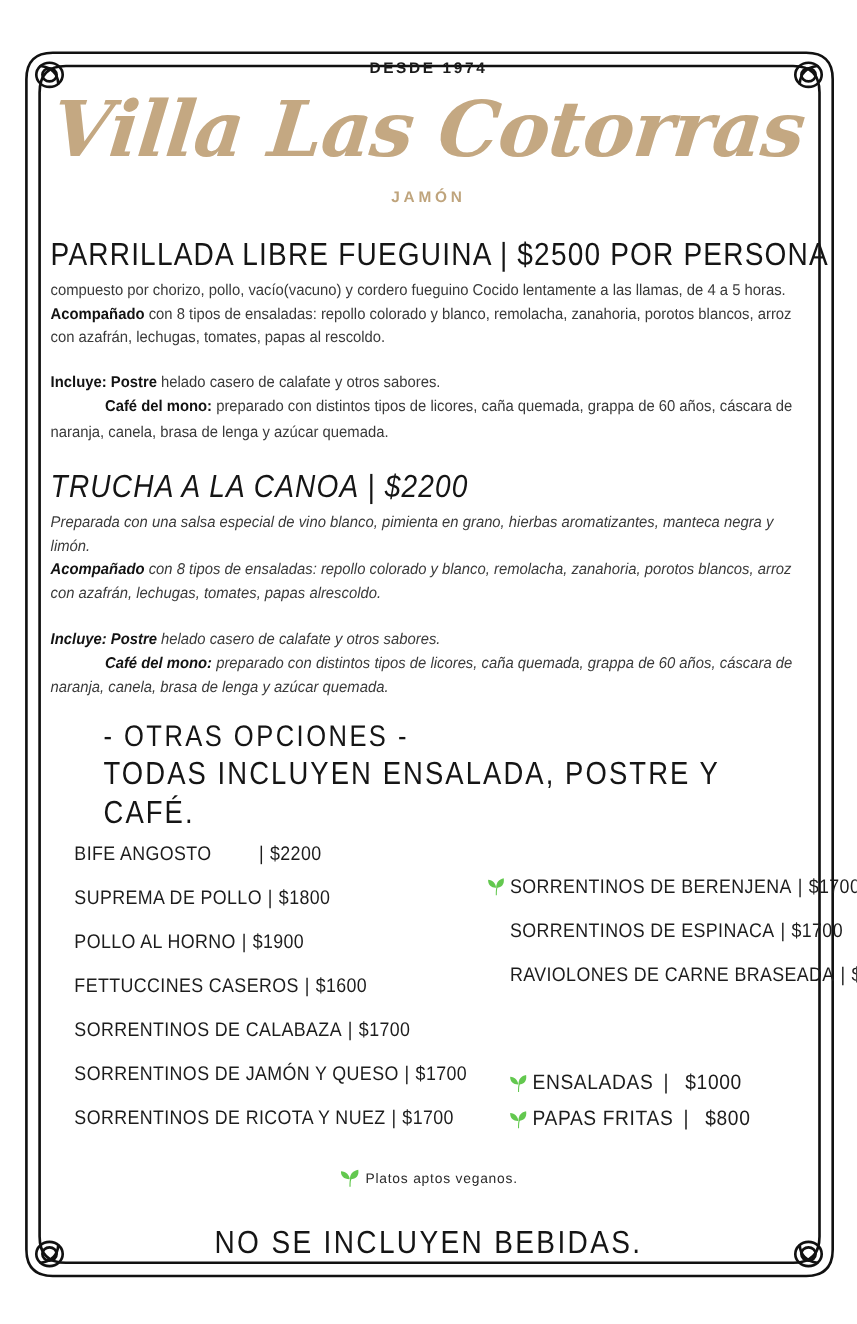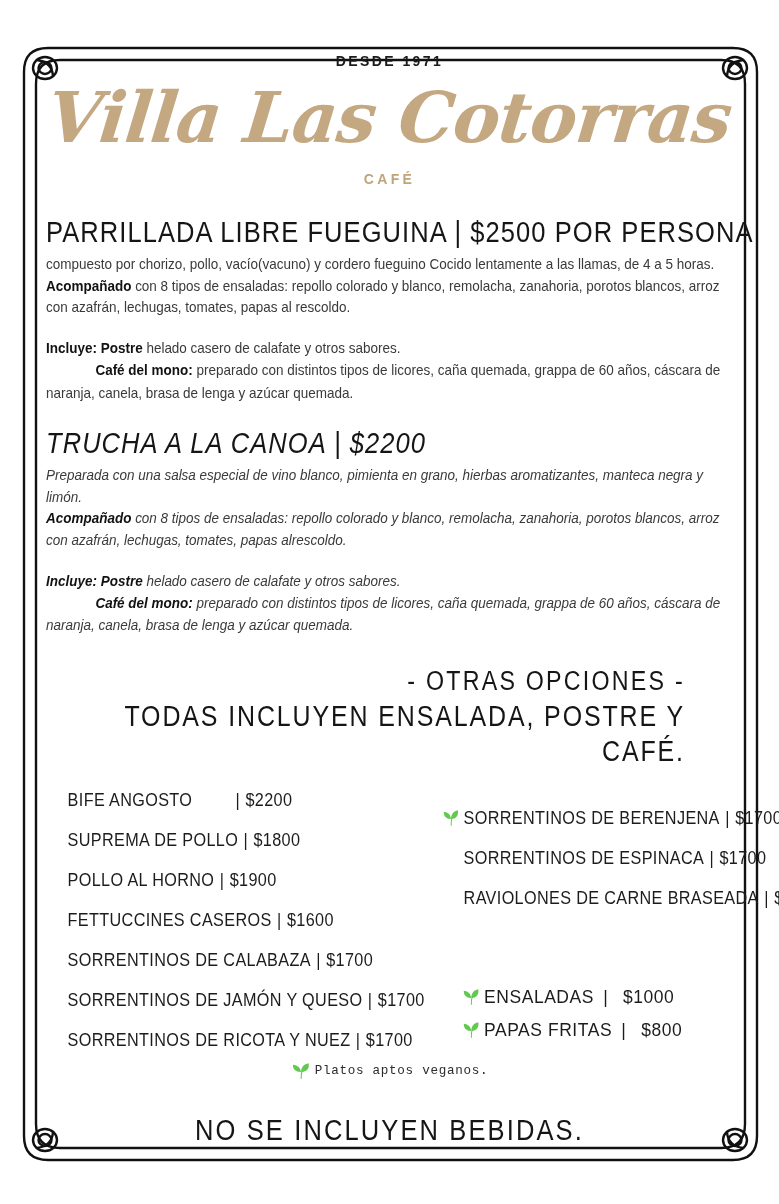--- a/index.html
+++ b/index.html
@@ -279,7 +279,7 @@
 
   <div class="content">
 
-    <div class="desde">DESDE 1971</div>
+    <div class="desde">DESDE 1974</div>
 
     <div class="logo">Villa Las Cotorras</div>
 

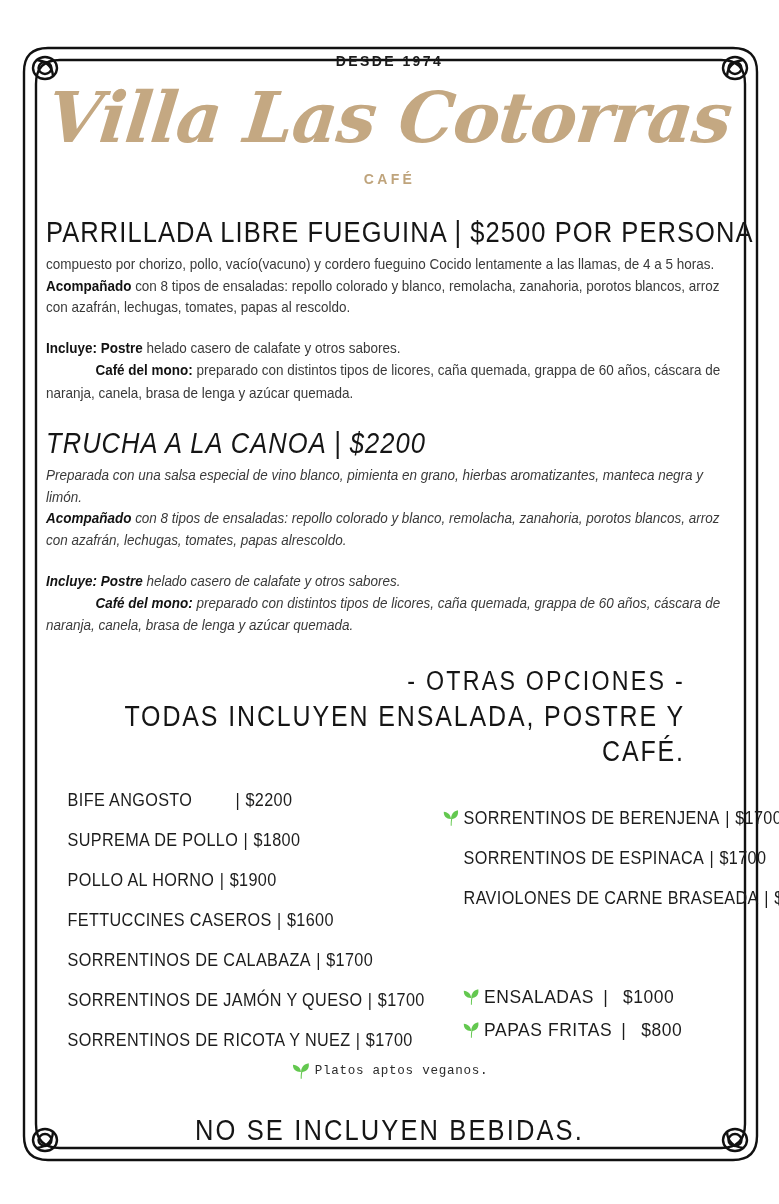--- a/index.html
+++ b/index.html
@@ -283,7 +283,7 @@
 
     <div class="logo">Villa Las Cotorras</div>
 
-    <div class="menu-word">CAFÉ</div>
+    <div class="menu-word">JAMÓN</div>
 
     <div class="sections">
 

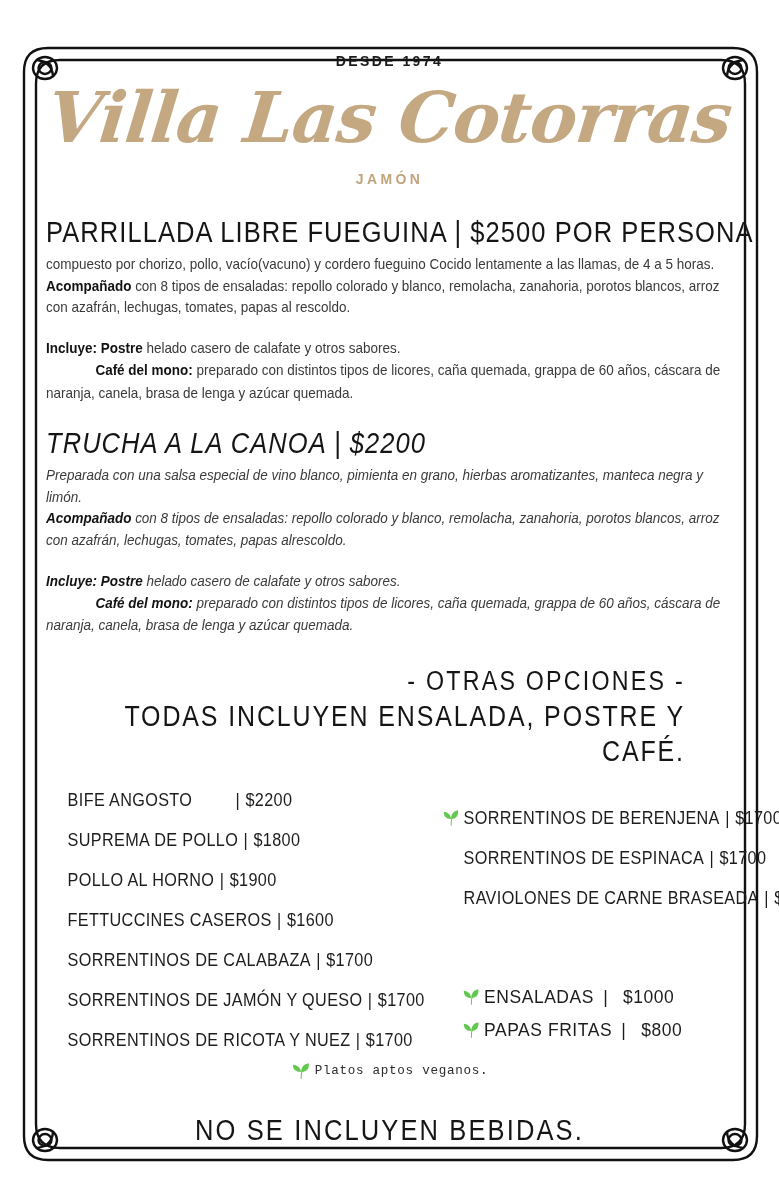--- a/index.html
+++ b/index.html
@@ -115,8 +115,8 @@
 
   
   .otras-wrap {
-    text-align: right;
-    margin-top: 28px;
+    text-align: left;
+    margin-top: 16px;
   }
   .otras-line1 {
     font-family: "Liberation Sans Narrow", "Liberation Sans", sans-serif;

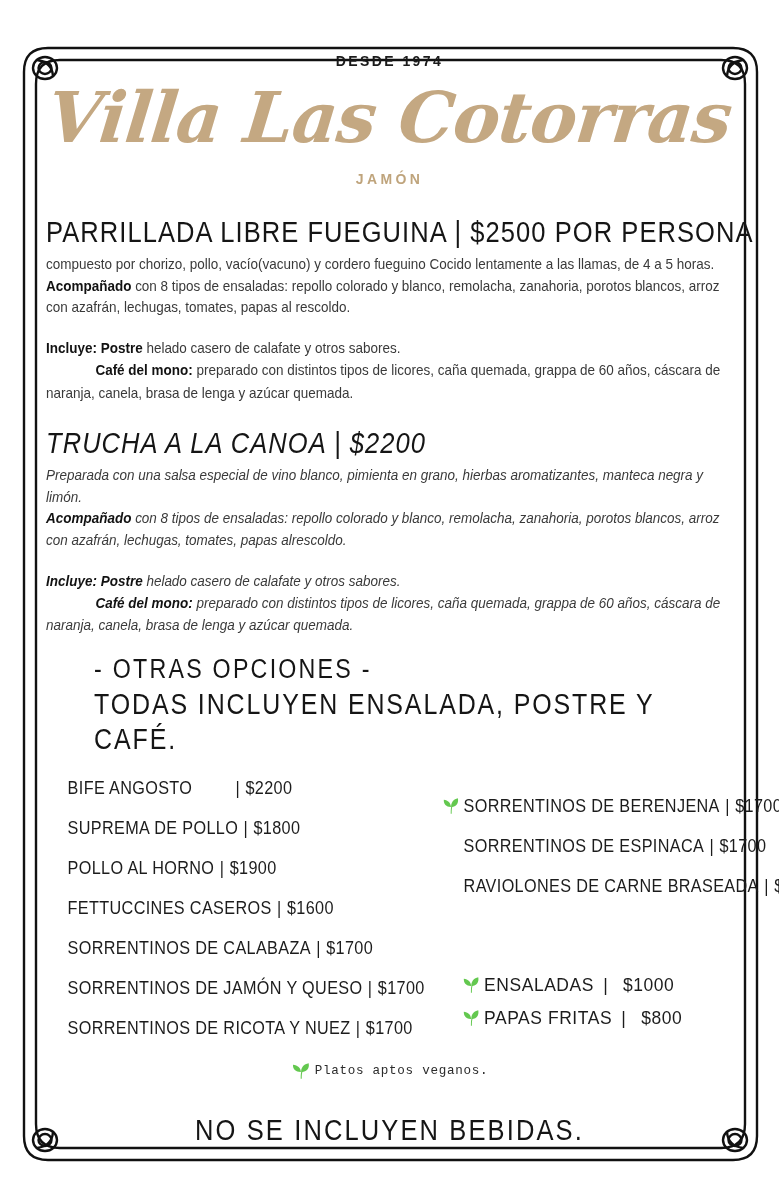--- a/index.html
+++ b/index.html
@@ -144,7 +144,7 @@
   .col-left {
     position: absolute;
     left: 0px;
-    top: 26px;
+    top: 14px;
     width: 370px;
   }
   .col-right {

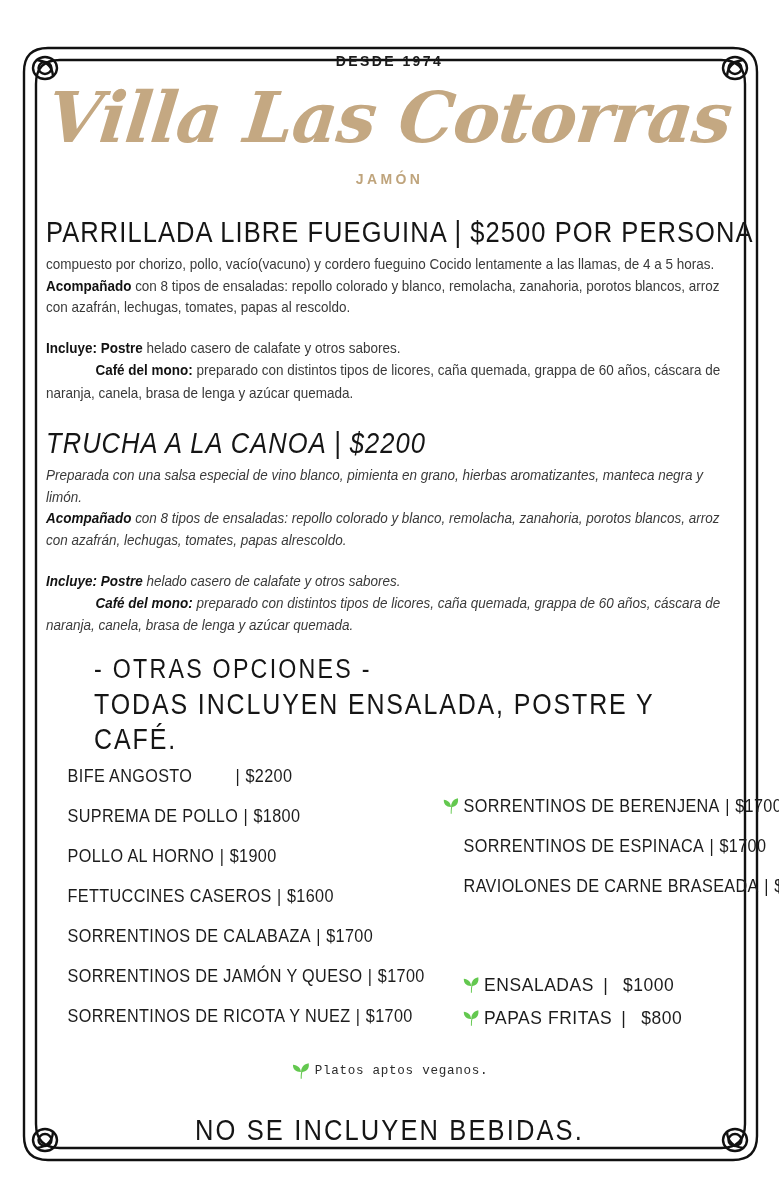--- a/index.html
+++ b/index.html
@@ -211,7 +211,7 @@
     align-items: center;
   }
   .footnote-text {
-    font-family: Liberation Mono, monospace;
+    font-family: Liberation Sans, sans-serif;
     font-size: 12.6px;
     letter-spacing: 0.7px;
     color: #2b2b2b;

